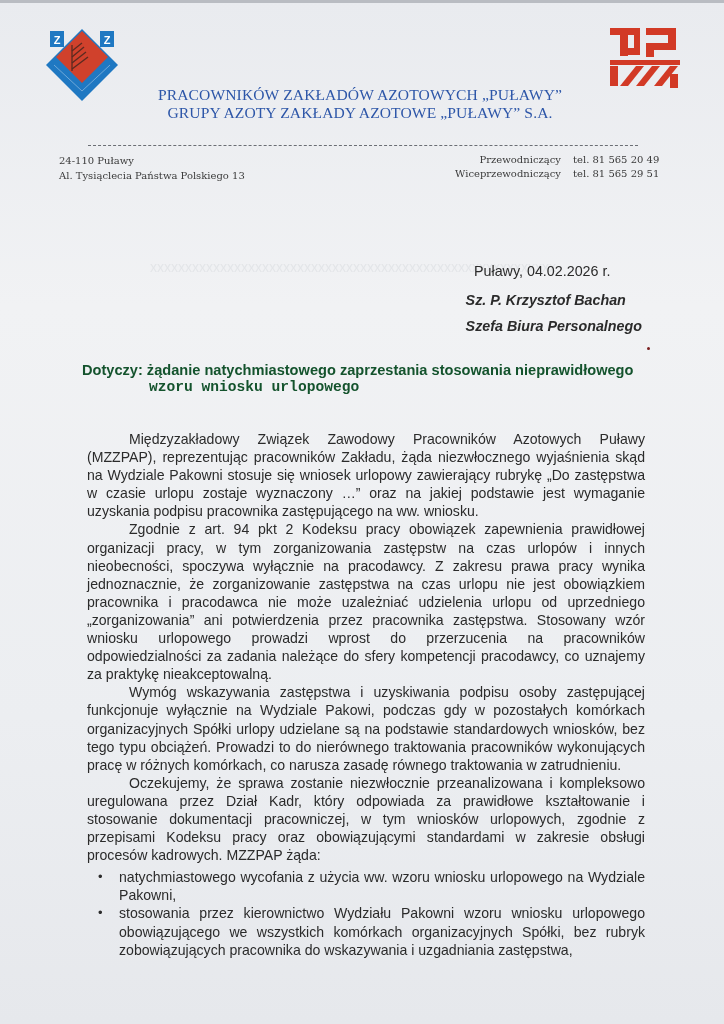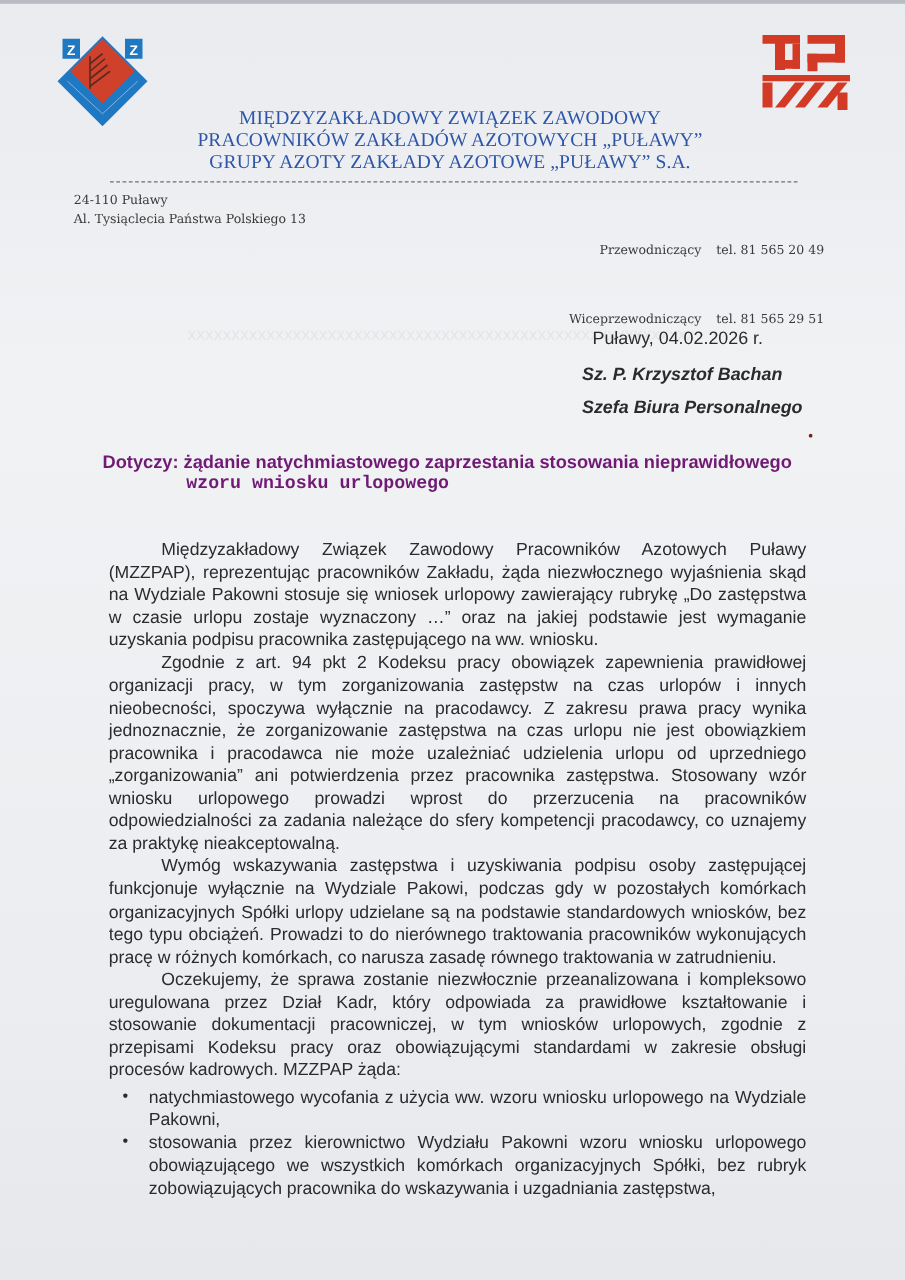--- a/index.html
+++ b/index.html
@@ -122,7 +122,6 @@
 </div>
 
 <div class="org-title">
-  <div>MIĘDZYZAKŁADOWY ZWIĄZEK ZAWODOWY</div>
   <div>PRACOWNIKÓW ZAKŁADÓW AZOTOWYCH „PUŁAWY”</div>
   <div>GRUPY AZOTY ZAKŁADY AZOTOWE „PUŁAWY” S.A.</div>
 </div>

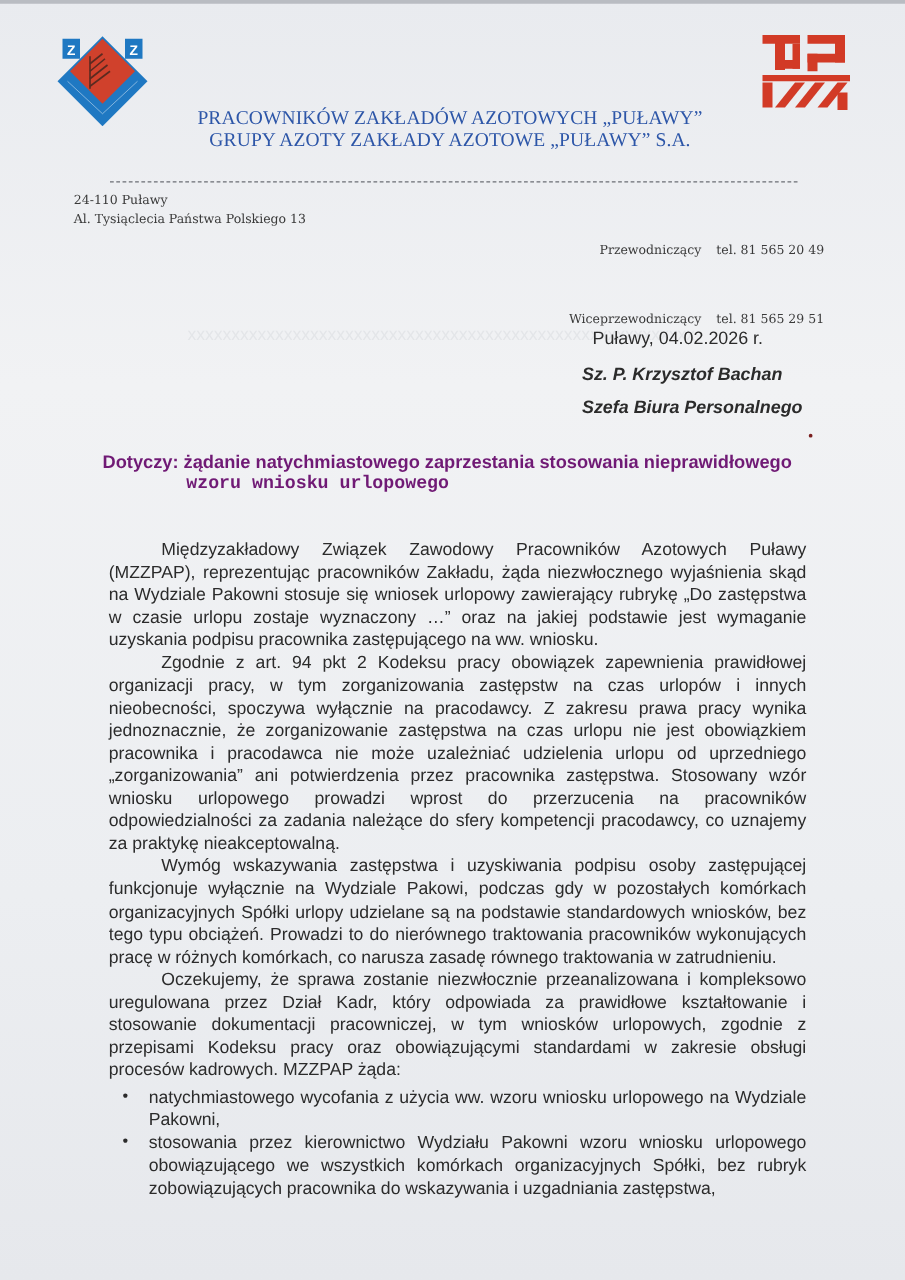--- a/index.html
+++ b/index.html
@@ -37,7 +37,7 @@
       position: absolute; left: 440px; top: 153px; width: 230px;
       font-family: "DejaVu Serif", serif; font-size: 10px; line-height: 14.4px; color: #3a3a3a;
     }
-    .contact-row { display: flex; margin-top: 41px; }
+    .contact-row { display: flex; }
     .contact-role { width: 133px; text-align: right; padding-right: 12px; }
     .contact-tel { flex: 1; }
 

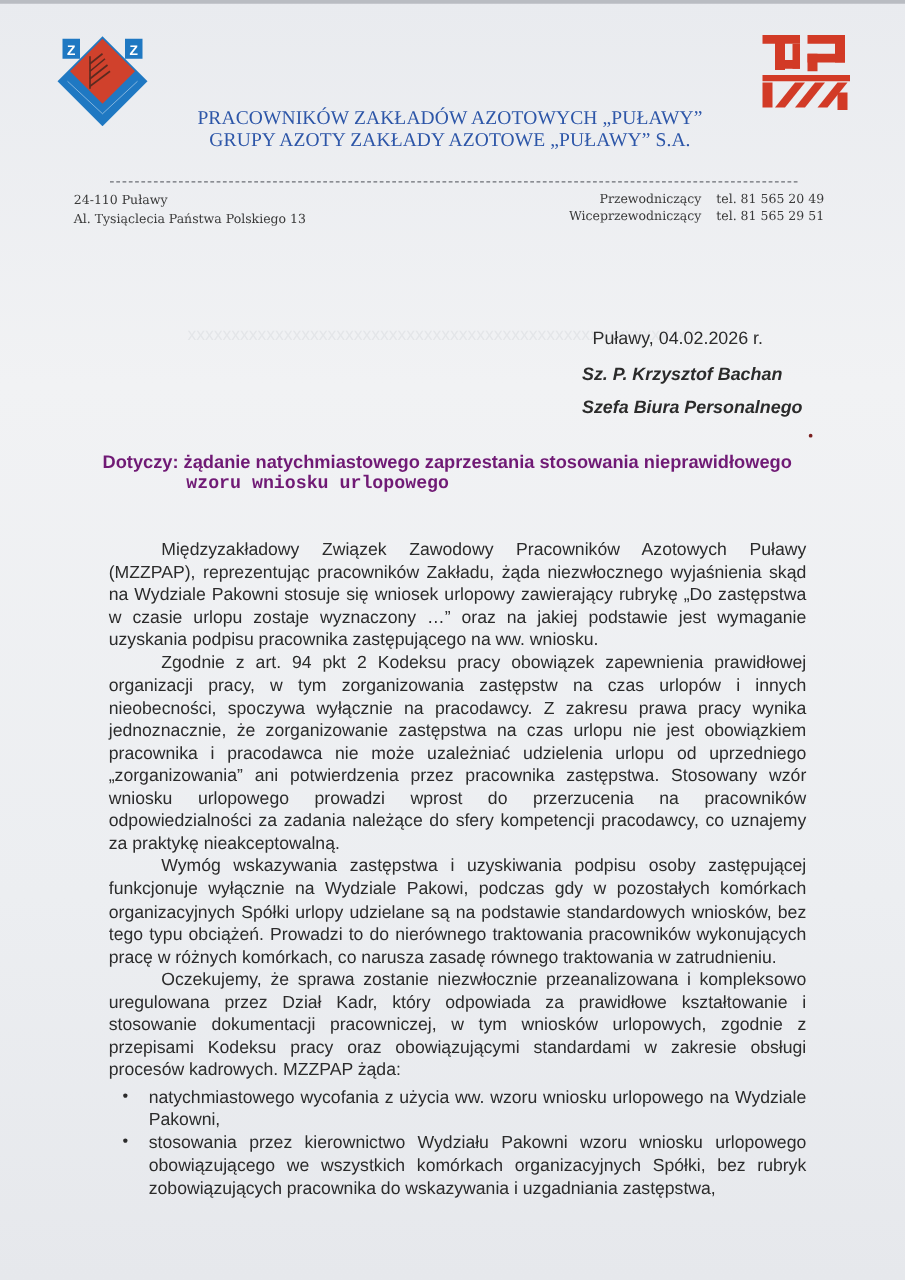--- a/index.html
+++ b/index.html
@@ -51,7 +51,7 @@
     }
     .subject {
       position: absolute; left: 82px; top: 362px; width: 600px;
-      font-size: 14.6px; font-weight: bold; line-height: 17px; color: #701a75;
+      font-size: 14.6px; font-weight: bold; line-height: 17px; color: #14532d;
     }
     .subject .indent { display: block; padding-left: 67px; font-family: Liberation Mono, monospace; }
 

